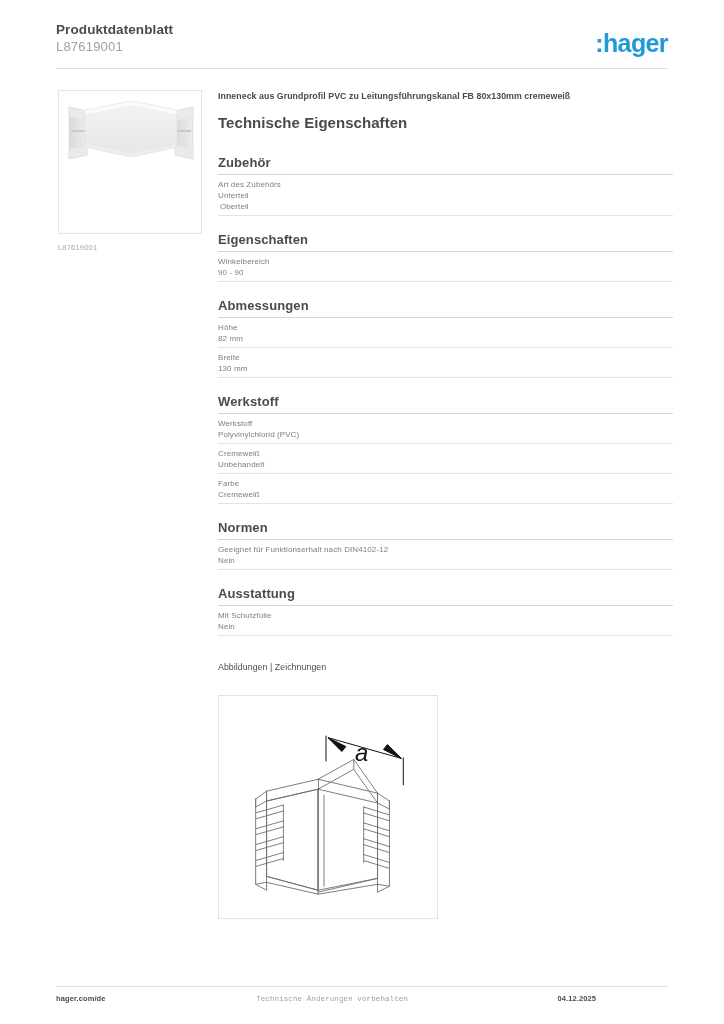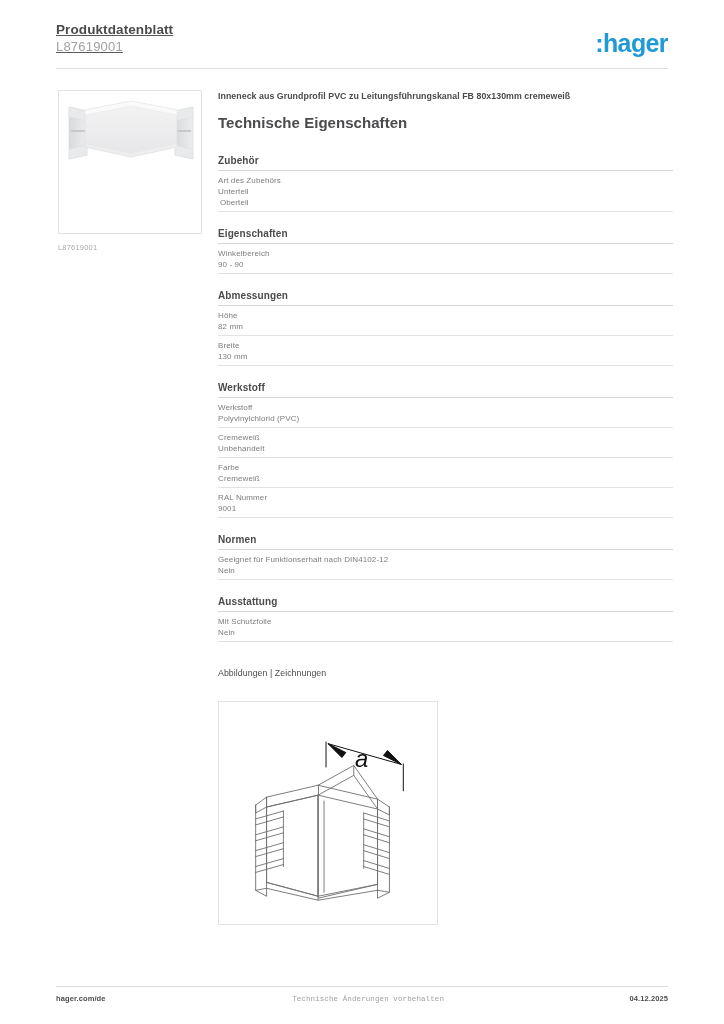--- a/index.html
+++ b/index.html
@@ -30,7 +30,6 @@
     top: 22px;
     width: 612px;
     height: 46px;
-    text-decoration: underline;
   }
   .header-title {
     font-size: 13.5px;

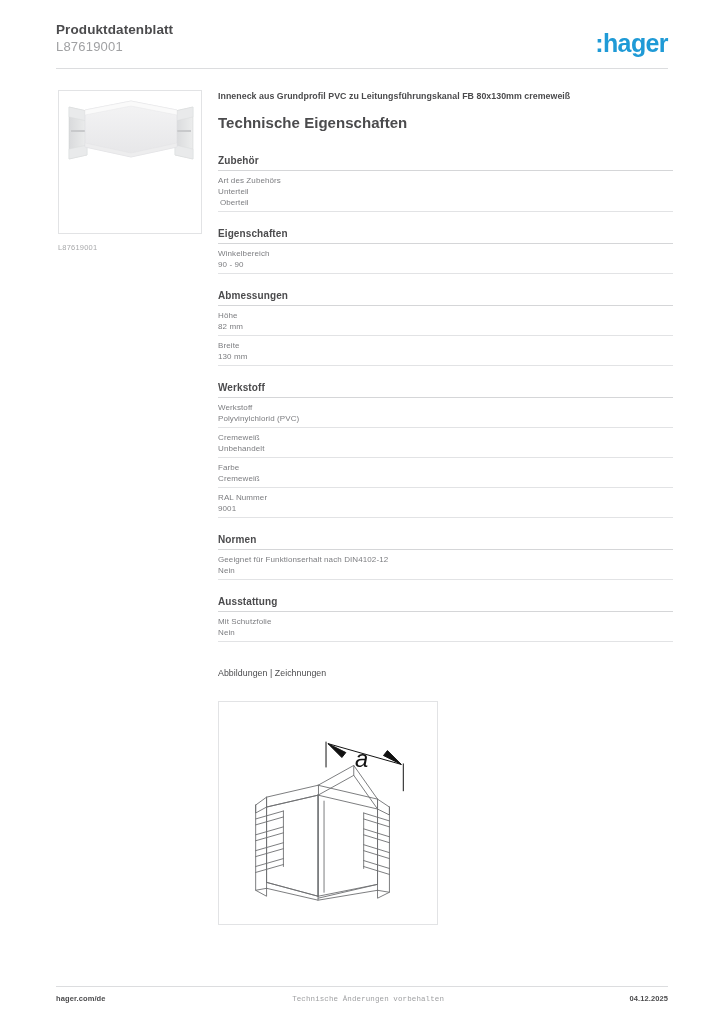--- a/index.html
+++ b/index.html
@@ -119,7 +119,7 @@
 
   .group { margin-bottom: 16px; }
   .group-title {
-    font-size: 10px;
+    font-size: 13px;
     font-weight: bold;
     color: #4b4b4d;
     letter-spacing: 0.1px;

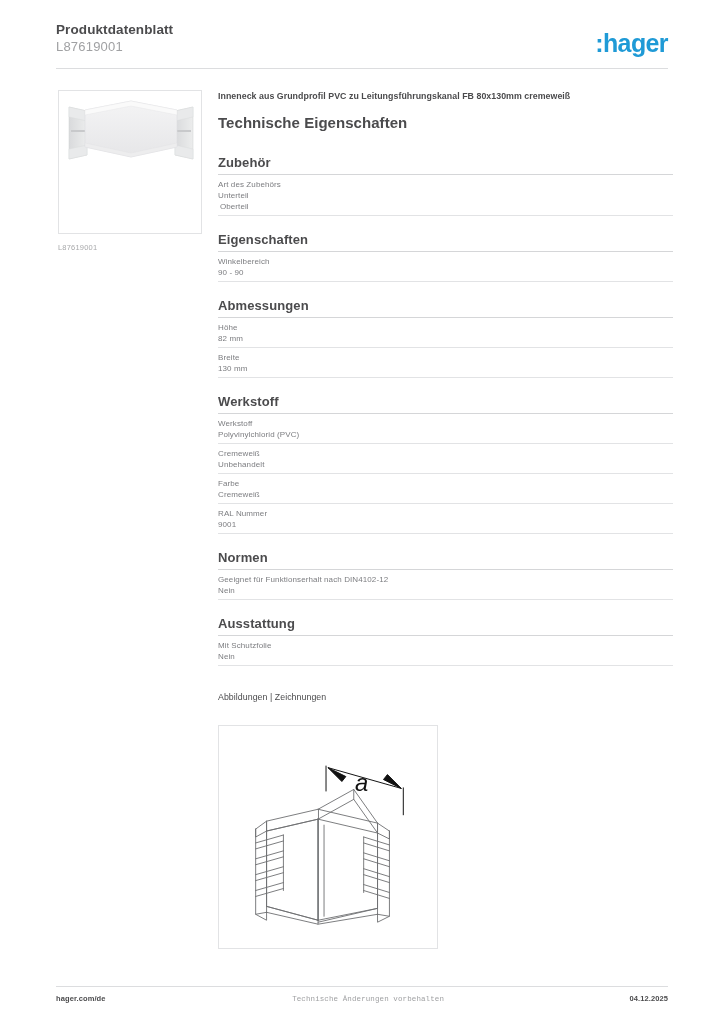--- a/index.html
+++ b/index.html
@@ -288,10 +288,6 @@
             <span class="label">Farbe</span>
             <span class="value">Cremeweiß</span>
           </div>
-          <div class="row">
-            <span class="label">RAL Nummer</span>
-            <span class="value">9001</span>
-          </div>
         </div>
         <div class="group">
           <div class="group-title">Normen</div>

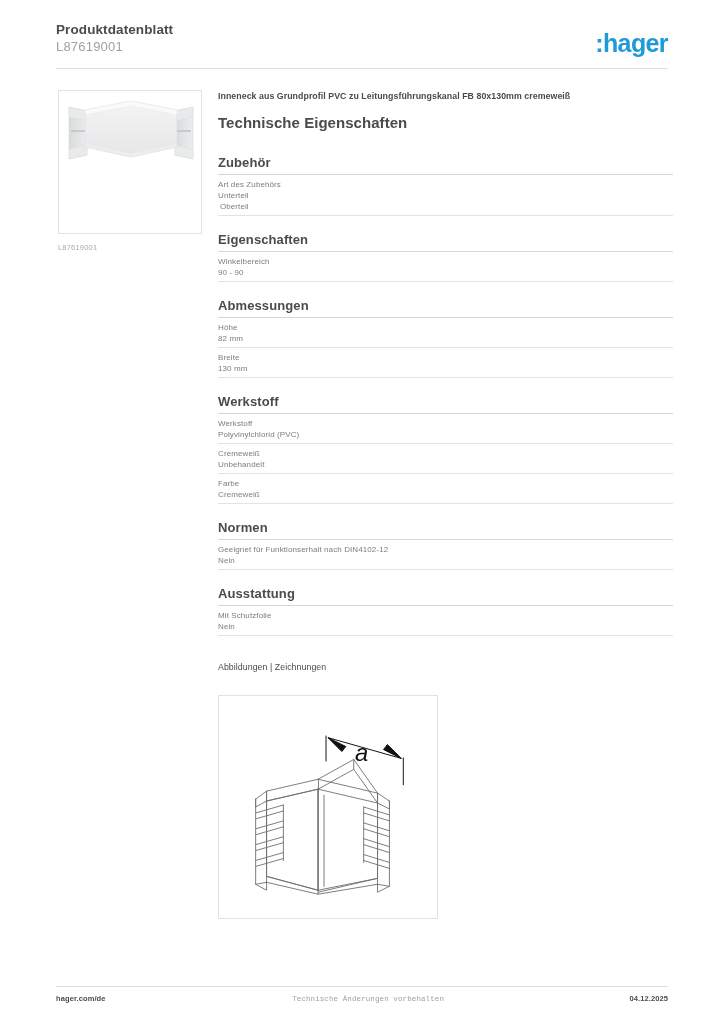--- a/index.html
+++ b/index.html
@@ -171,7 +171,7 @@
     position: absolute;
     left: 56px;
     top: 994px;
-    width: 612px;
+    width: 540px;
     display: flex;
     justify-content: space-between;
     align-items: center;

